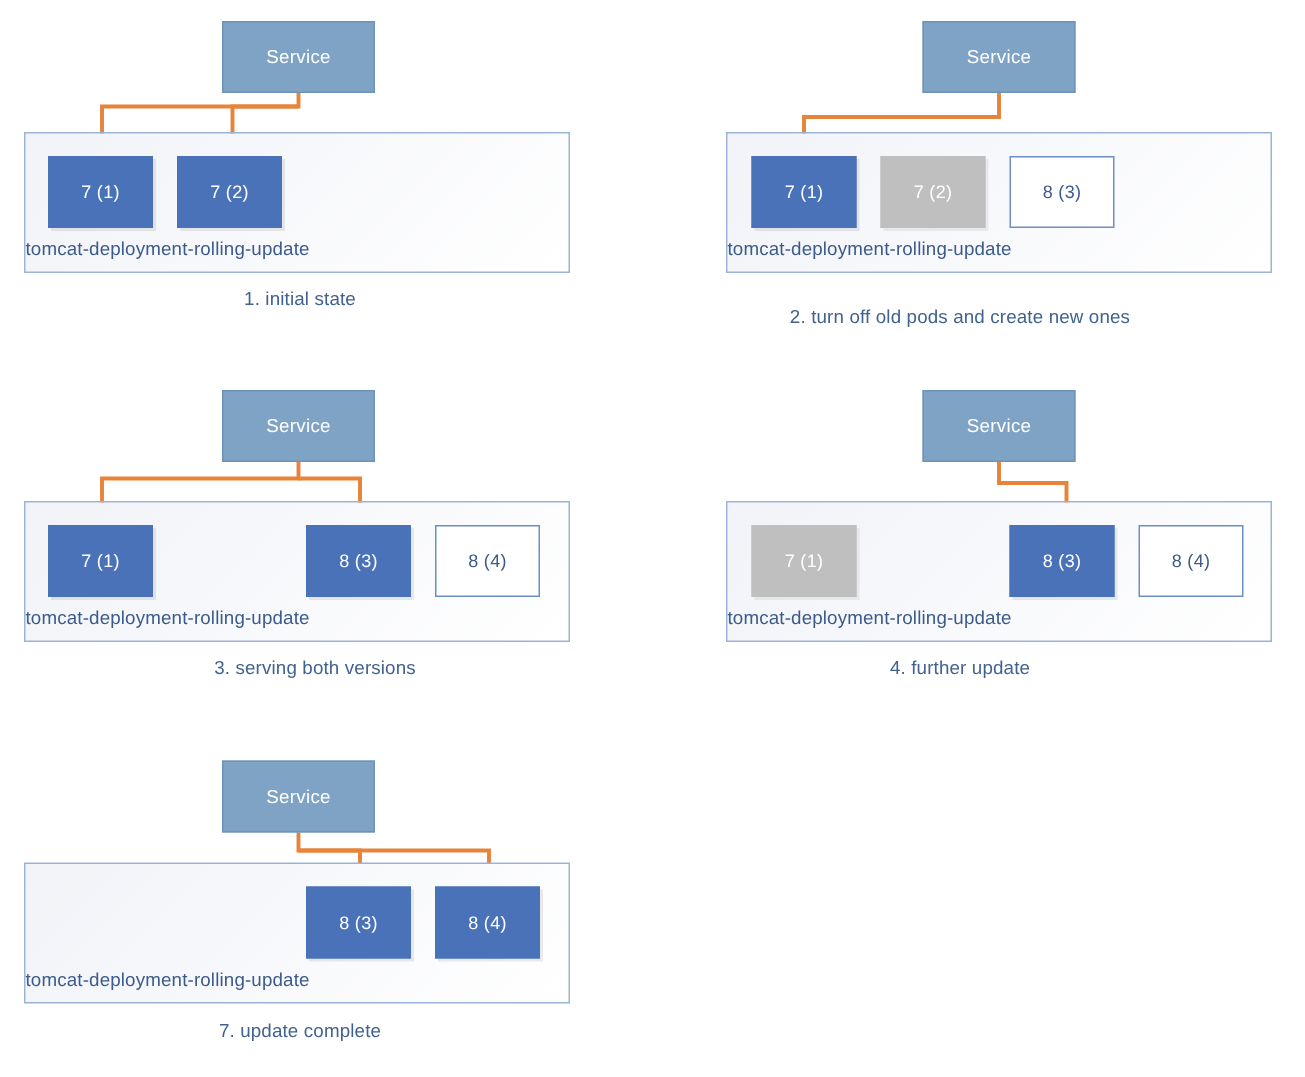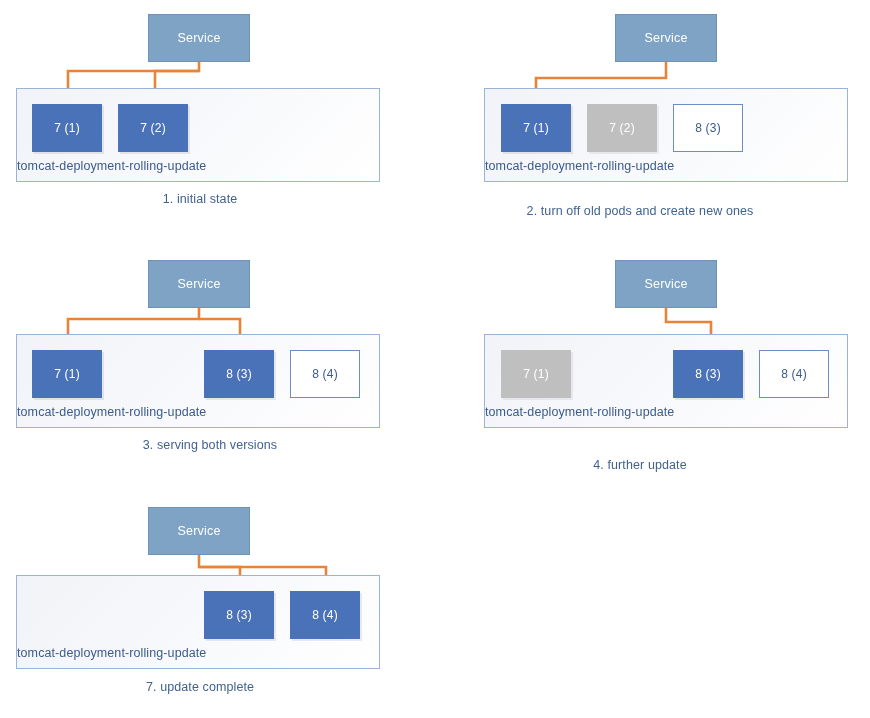--- a/index.html
+++ b/index.html
@@ -205,7 +205,7 @@
       <span>8 (4)</span>
     </div>
 
-    <div class="caption" style="top:188px;margin-top:20px;">4. further update</div>
+    <div class="caption" style="top:188px;">4. further update</div>
   </div>
 
   <div class="panel" style="left:0px;top:495px;">

